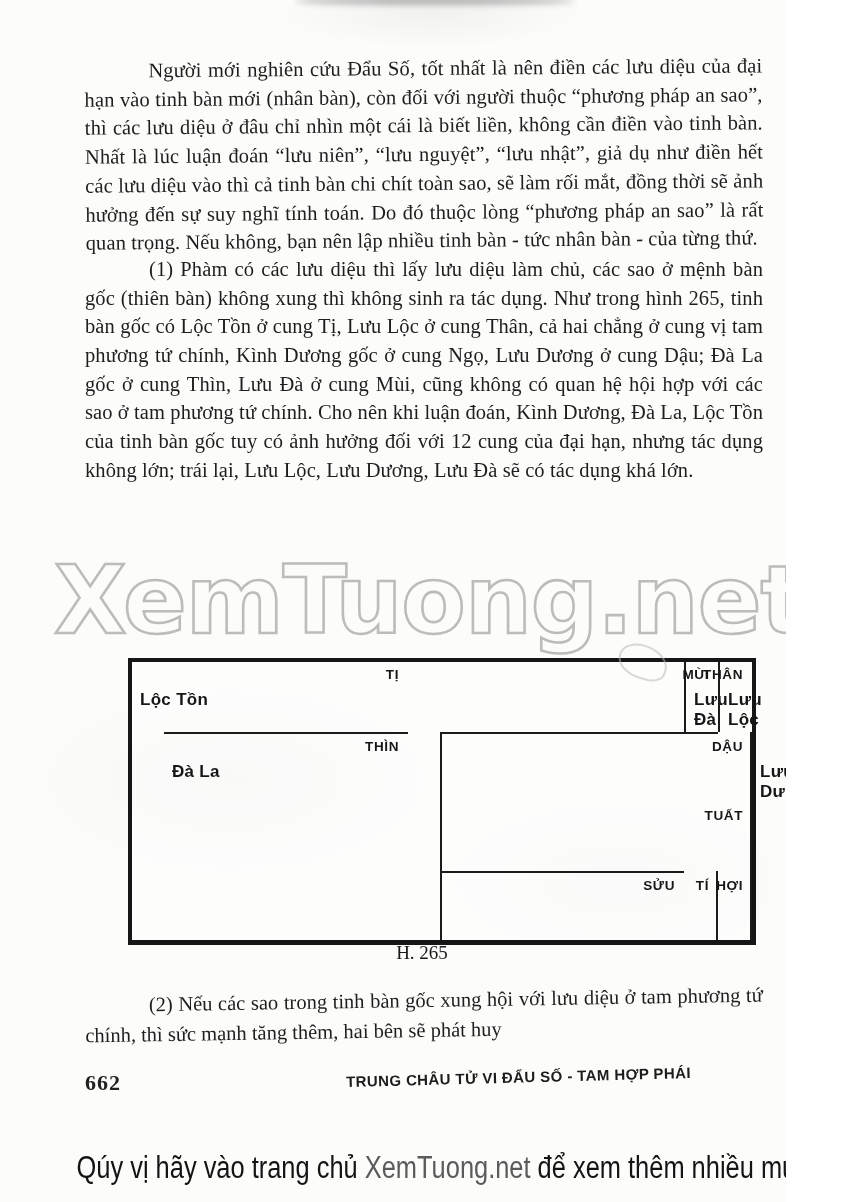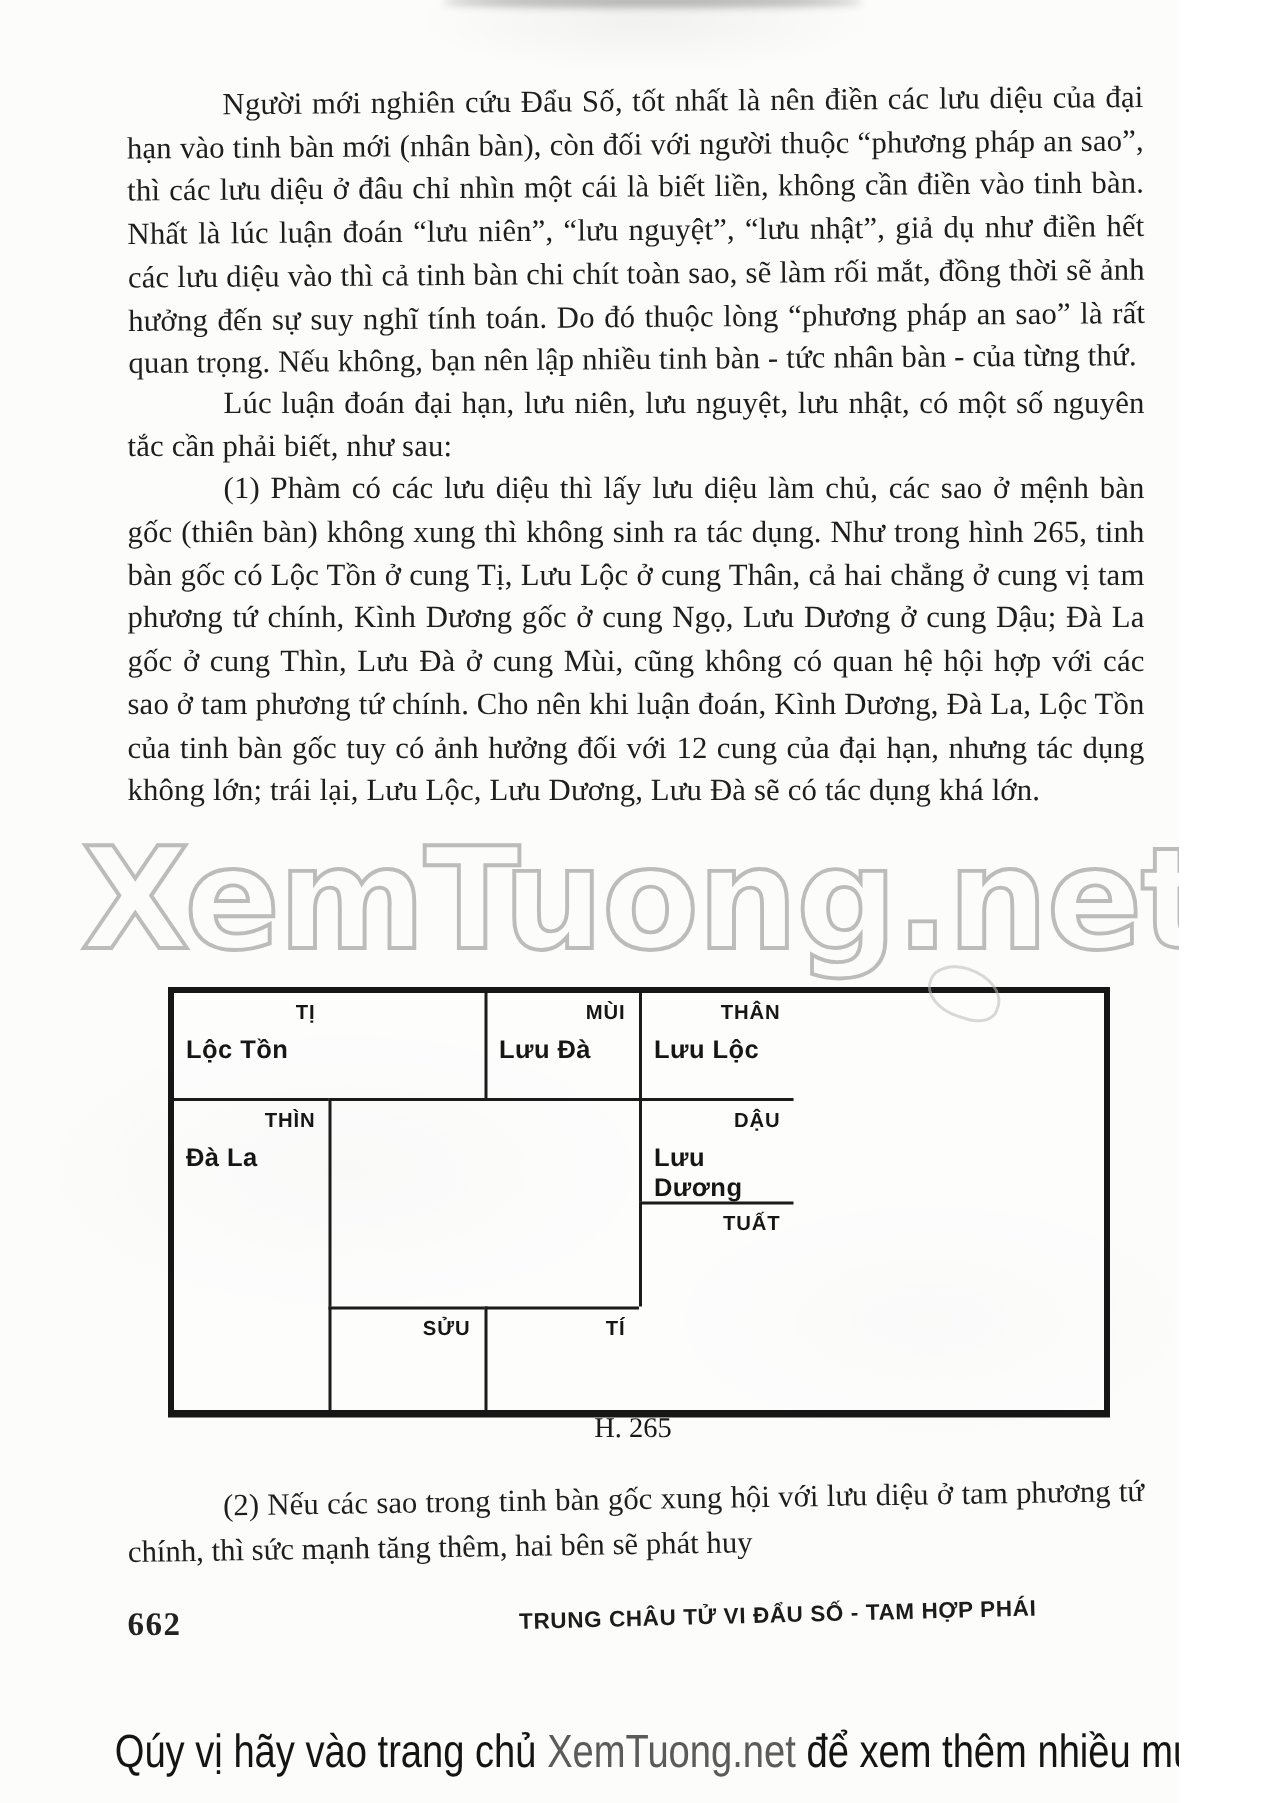--- a/index.html
+++ b/index.html
@@ -92,7 +92,6 @@
 
   <div class="body-text">
     <p class="para-1">Người mới nghiên cứu Đẩu Số, tốt nhất là nên điền các lưu diệu của đại hạn vào tinh bàn mới (nhân bàn), còn đối với người thuộc “phương pháp an sao”, thì các lưu diệu ở đâu chỉ nhìn một cái là biết liền, không cần điền vào tinh bàn. Nhất là lúc luận đoán “lưu niên”, “lưu nguyệt”, “lưu nhật”, giả dụ như điền hết các lưu diệu vào thì cả tinh bàn chi chít toàn sao, sẽ làm rối mắt, đồng thời sẽ ảnh hưởng đến sự suy nghĩ tính toán. Do đó thuộc lòng “phương pháp an sao” là rất quan trọng. Nếu không, bạn nên lập nhiều tinh bàn - tức nhân bàn - của từng thứ.</p>
-    <p>Lúc luận đoán đại hạn, lưu niên, lưu nguyệt, lưu nhật, có một số nguyên tắc cần phải biết, như sau:</p>
     <p>(1) Phàm có các lưu diệu thì lấy lưu diệu làm chủ, các sao ở mệnh bàn gốc (thiên bàn) không xung thì không sinh ra tác dụng. Như trong hình 265, tinh bàn gốc có Lộc Tồn ở cung Tị, Lưu Lộc ở cung Thân, cả hai chẳng ở cung vị tam phương tứ chính, Kình Dương gốc ở cung Ngọ, Lưu Dương ở cung Dậu; Đà La gốc ở cung Thìn, Lưu Đà ở cung Mùi, cũng không có quan hệ hội hợp với các sao ở tam phương tứ chính. Cho nên khi luận đoán, Kình Dương, Đà La, Lộc Tồn của tinh bàn gốc tuy có ảnh hưởng đối với 12 cung của đại hạn, nhưng tác dụng không lớn; trái lại, Lưu Lộc, Lưu Dương, Lưu Đà sẽ có tác dụng khá lớn.</p>
   </div>
 

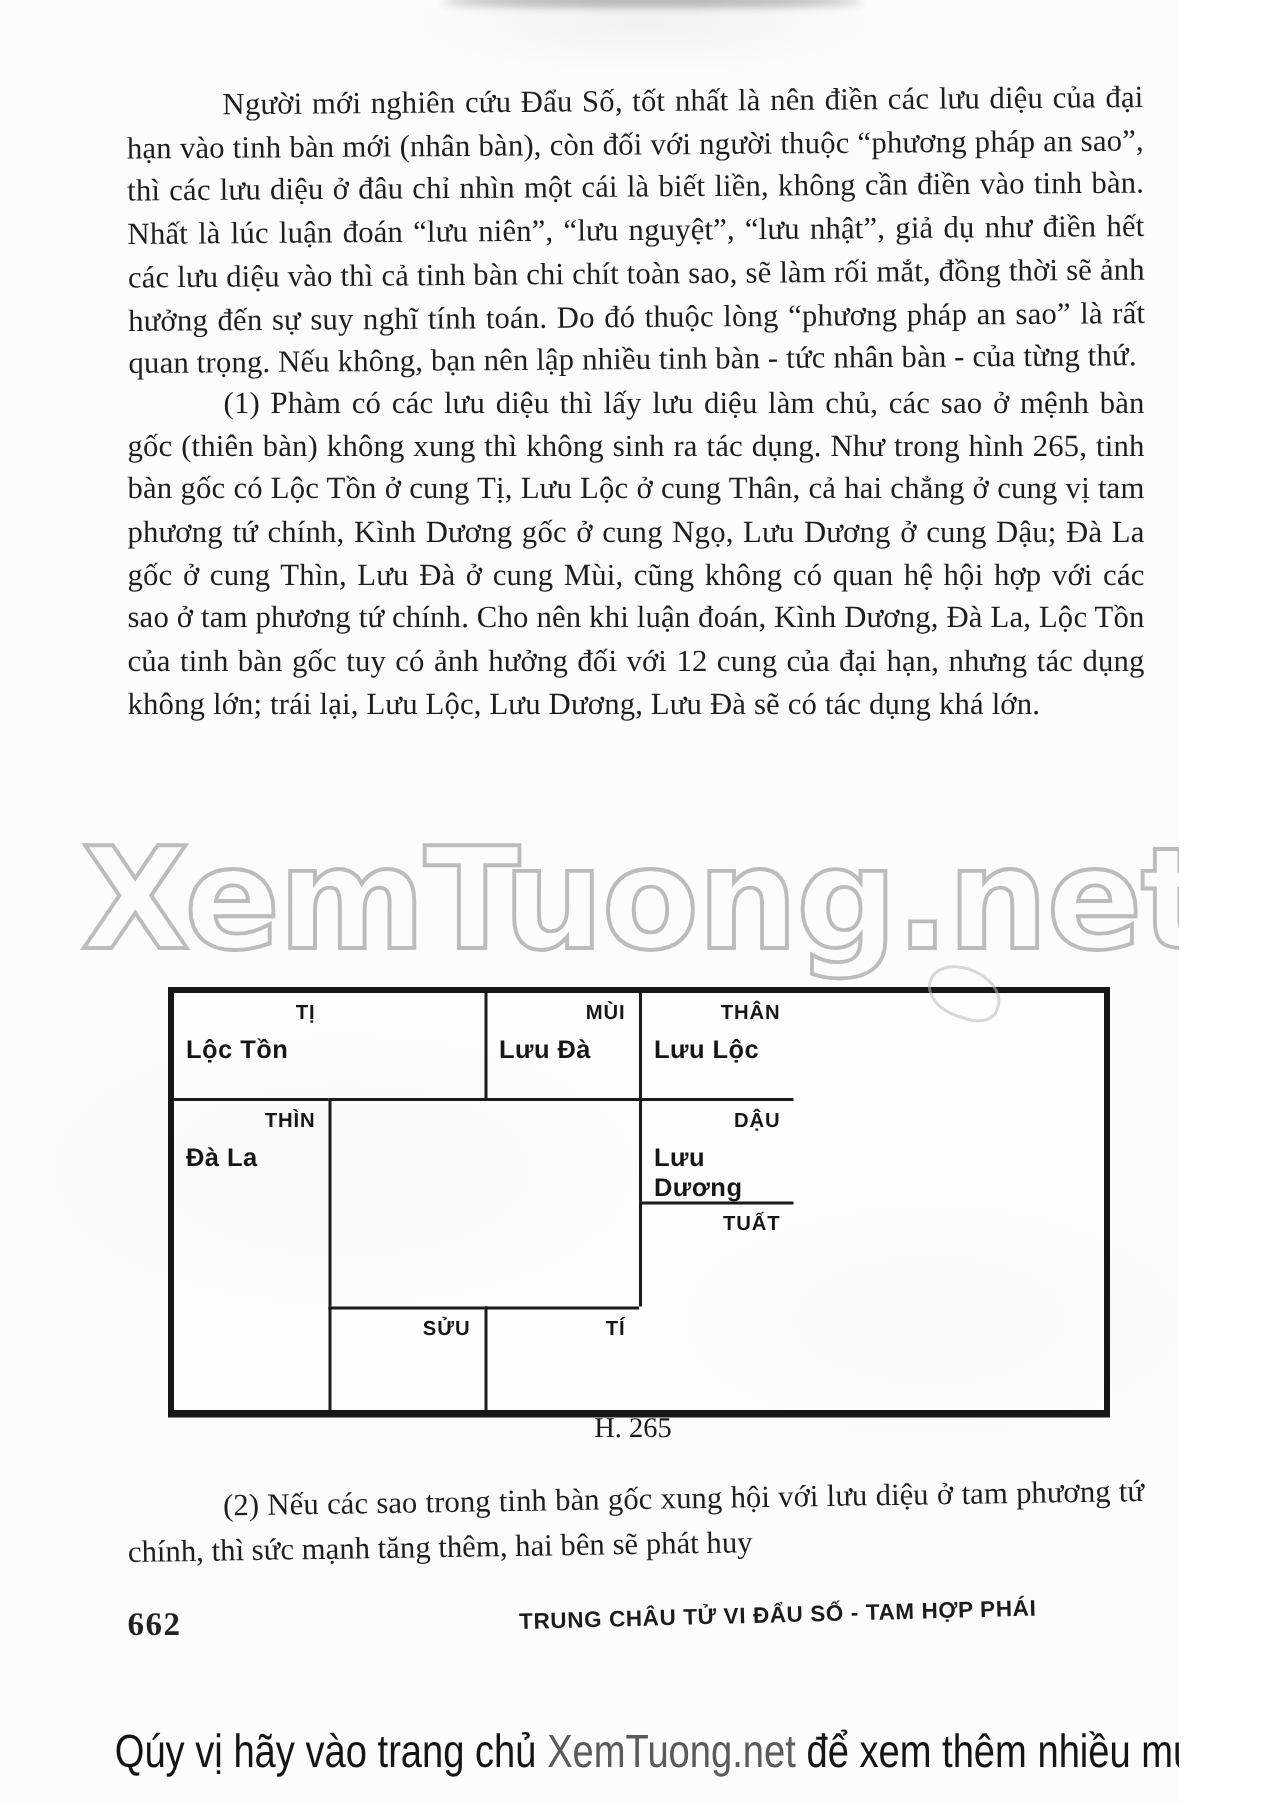--- a/index.html
+++ b/index.html
@@ -34,8 +34,8 @@
     transform:rotate(18deg);opacity:.55;background:transparent;
   }
   .chart{
-    position:absolute;left:112px;top:658px;width:620px;height:278px;
-    display:grid;grid-template-columns:repeat(6,1fr);grid-template-rows:repeat(4,1fr);
+    position:absolute;left:128px;top:658px;width:620px;height:278px;
+    display:grid;grid-template-columns:repeat(2,1fr);grid-template-rows:repeat(4,1fr);
     border:4px solid #161616;border-bottom-width:5px;background:rgba(255,255,255,.35);
     box-sizing:content-box;z-index:2;
   }

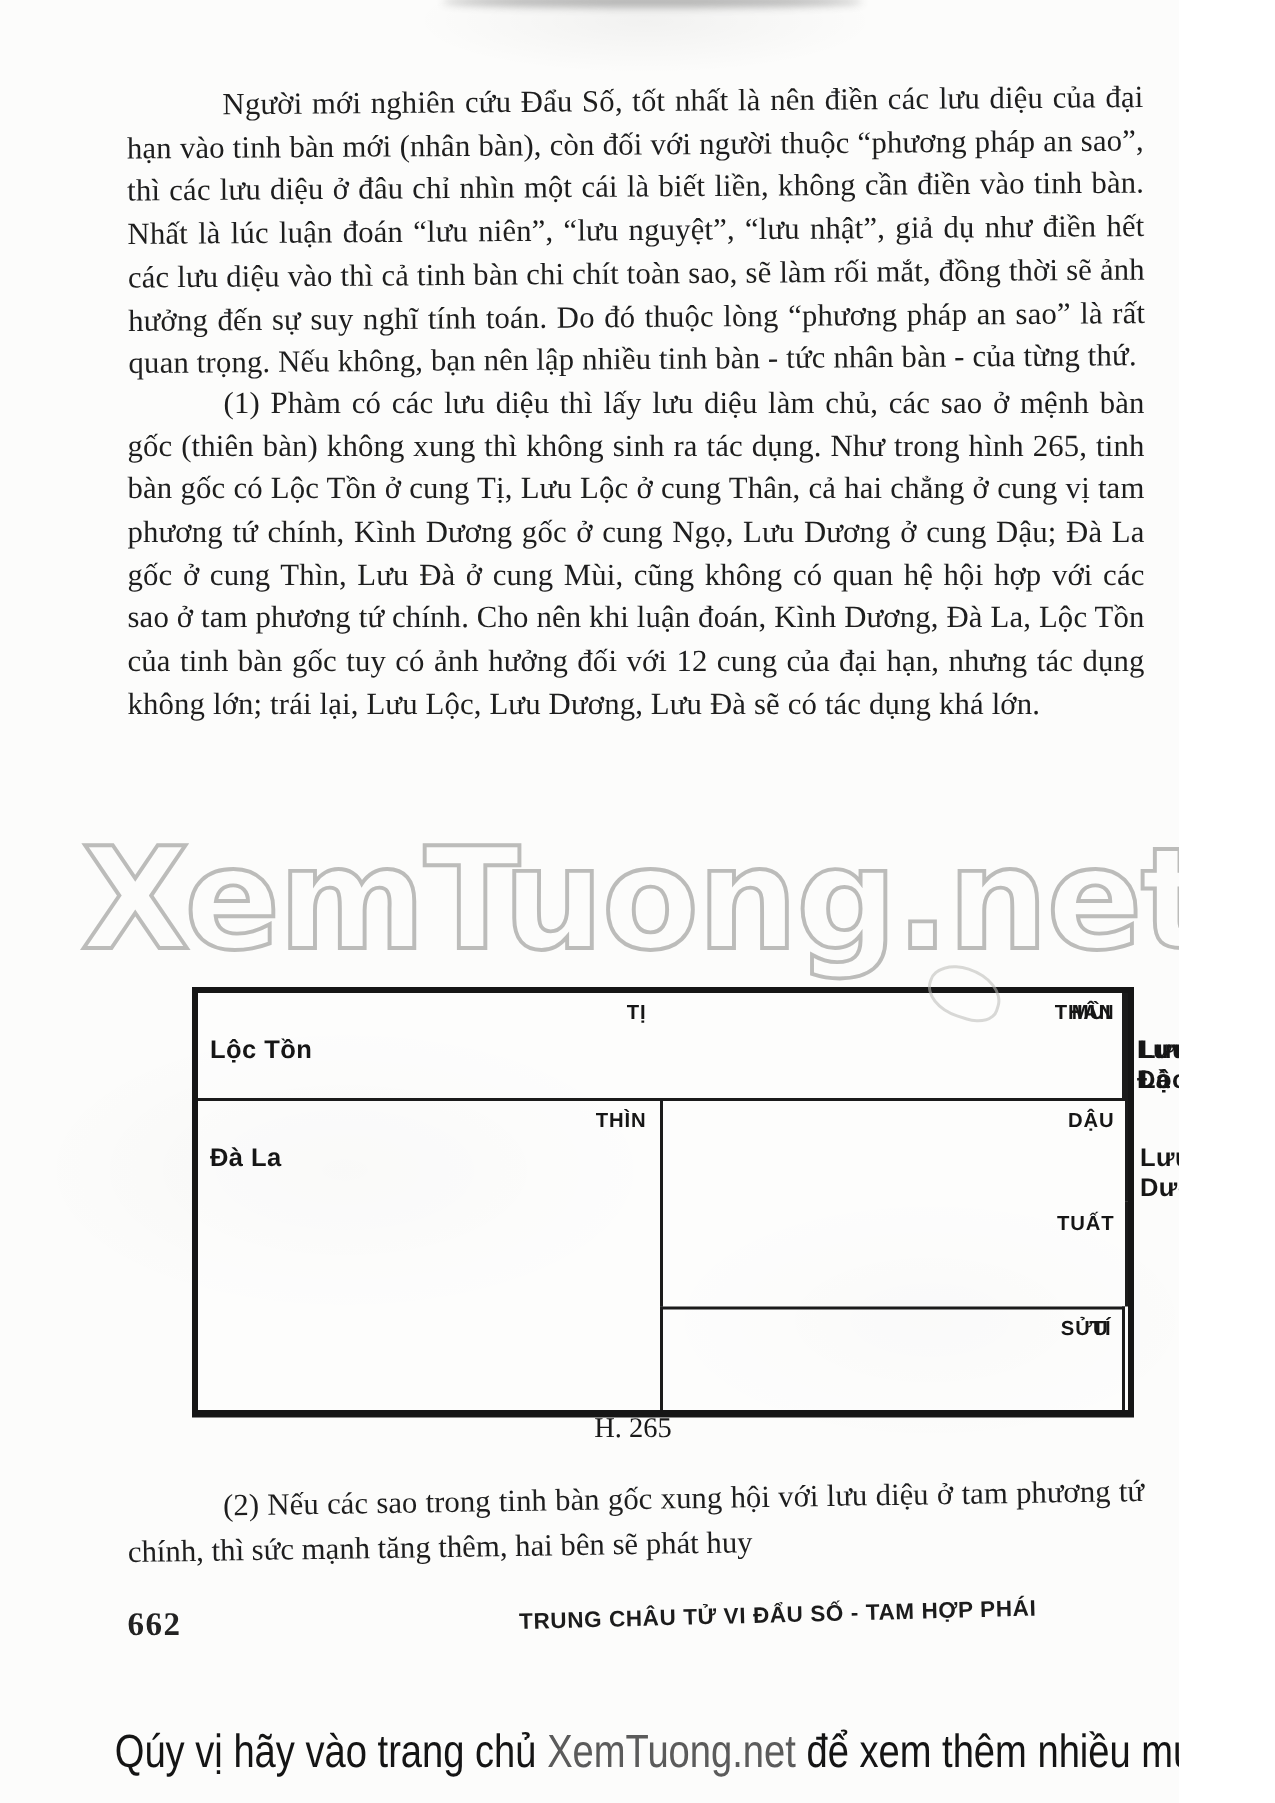--- a/index.html
+++ b/index.html
@@ -41,7 +41,7 @@
   }
   .cell{position:relative;}
   .bl{border-left:2.5px solid #1b1b1b;}
-  .bt{border-top:2.5px solid #1b1b1b;}
+  .bt{border-top:2.5px solid #1b1b1b;margin-left:32px;}
   .cl-ti{grid-area:1/1/2/2}.cl-ngo{grid-area:1/2/2/3}.cl-mui{grid-area:1/3/2/4}.cl-than{grid-area:1/4/2/5}
   .cl-thin{grid-area:2/1/3/2}.cl-dau{grid-area:2/4/3/5}.cl-mao{grid-area:3/1/4/2}.cl-tuat{grid-area:3/4/4/5}
   .cl-dan{grid-area:4/1/5/2}.cl-suu{grid-area:4/2/5/3}.cl-ty{grid-area:4/3/5/4}.cl-hoi{grid-area:4/4/5/5}

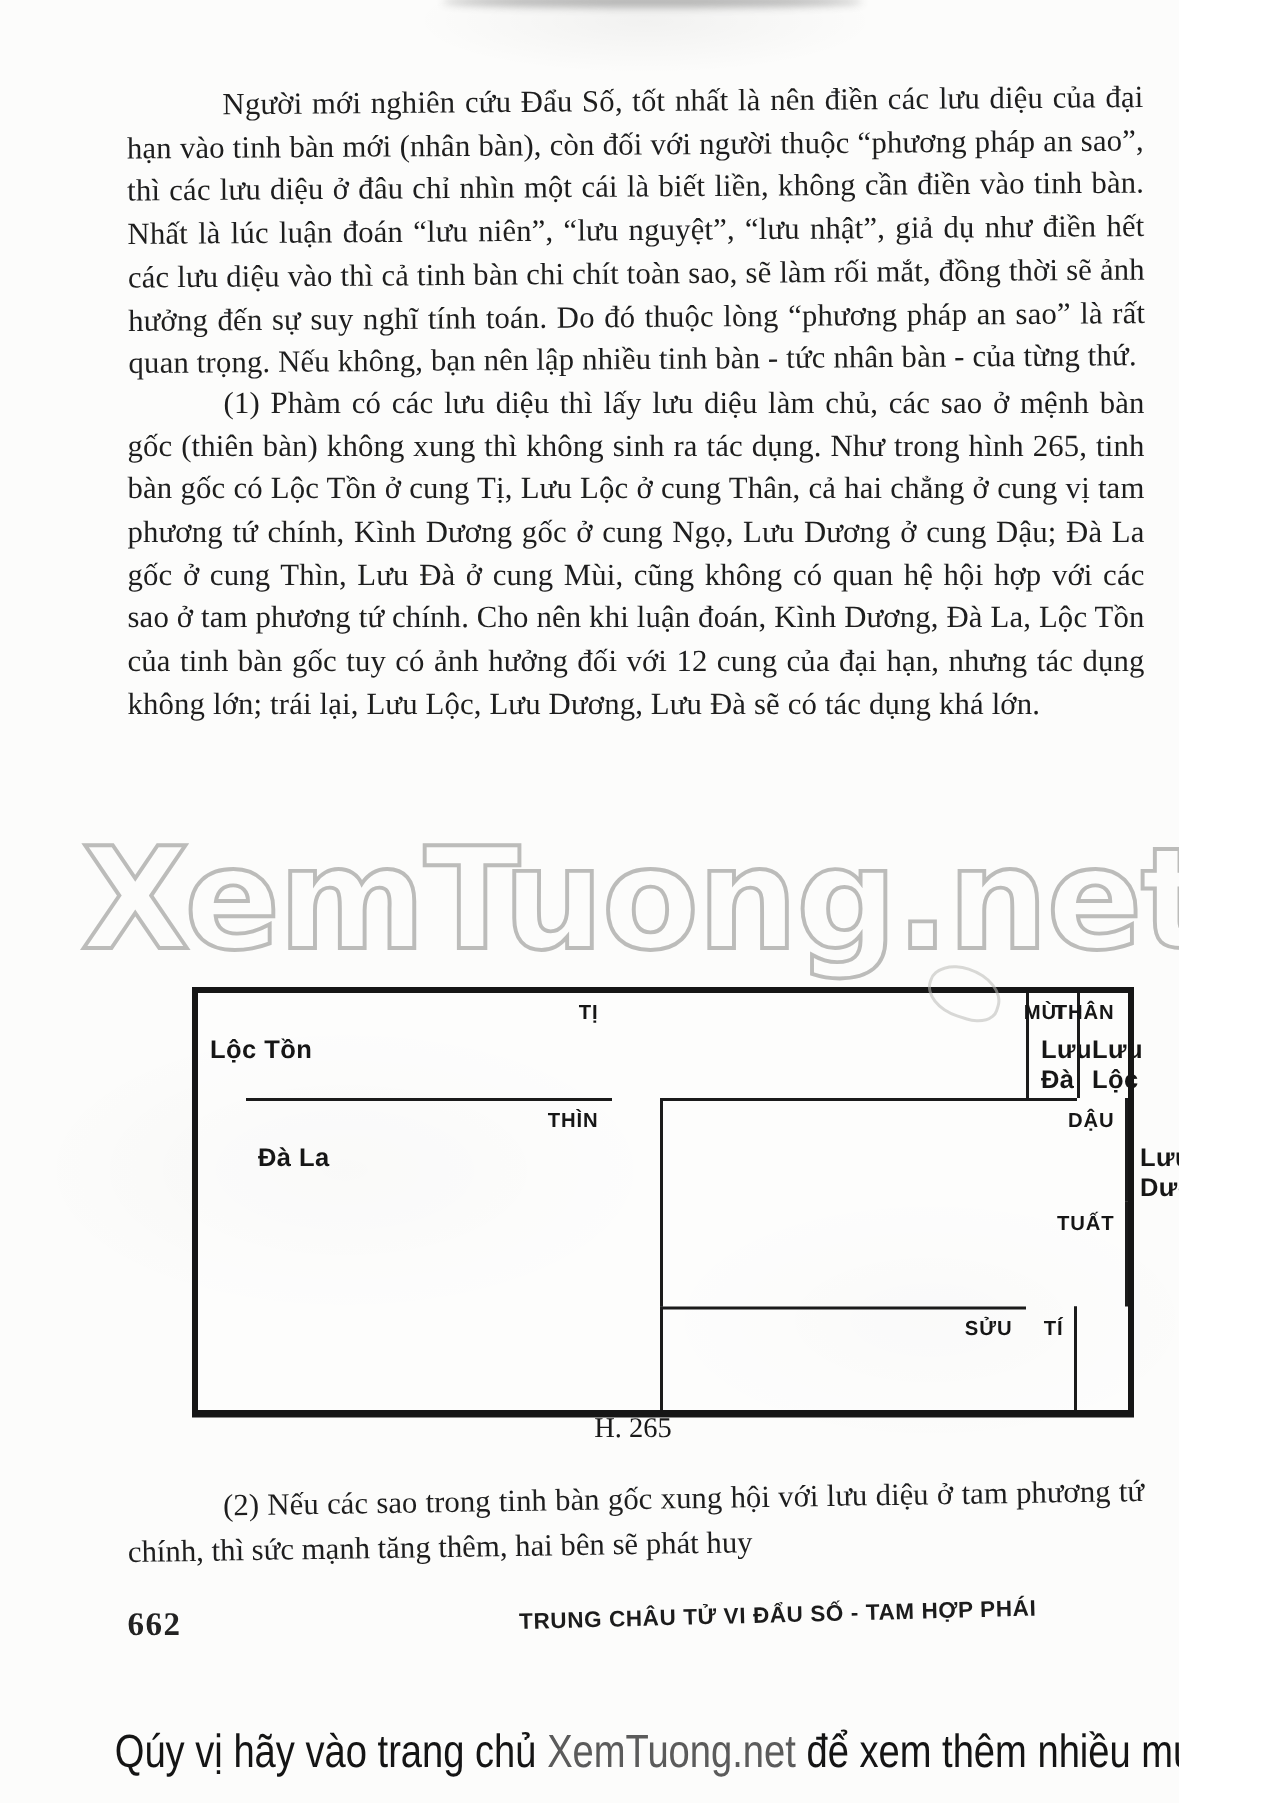--- a/index.html
+++ b/index.html
@@ -131,6 +131,10 @@
       <span class="branch">TÍ</span>
       <span class="star"></span>
     </div>
+    <div class="cell cl-hoi bt bl">
+      <span class="branch">HỢI</span>
+      <span class="star"></span>
+    </div>
     <div class="cell cl-center bt bl"></div>
   </div>
 

